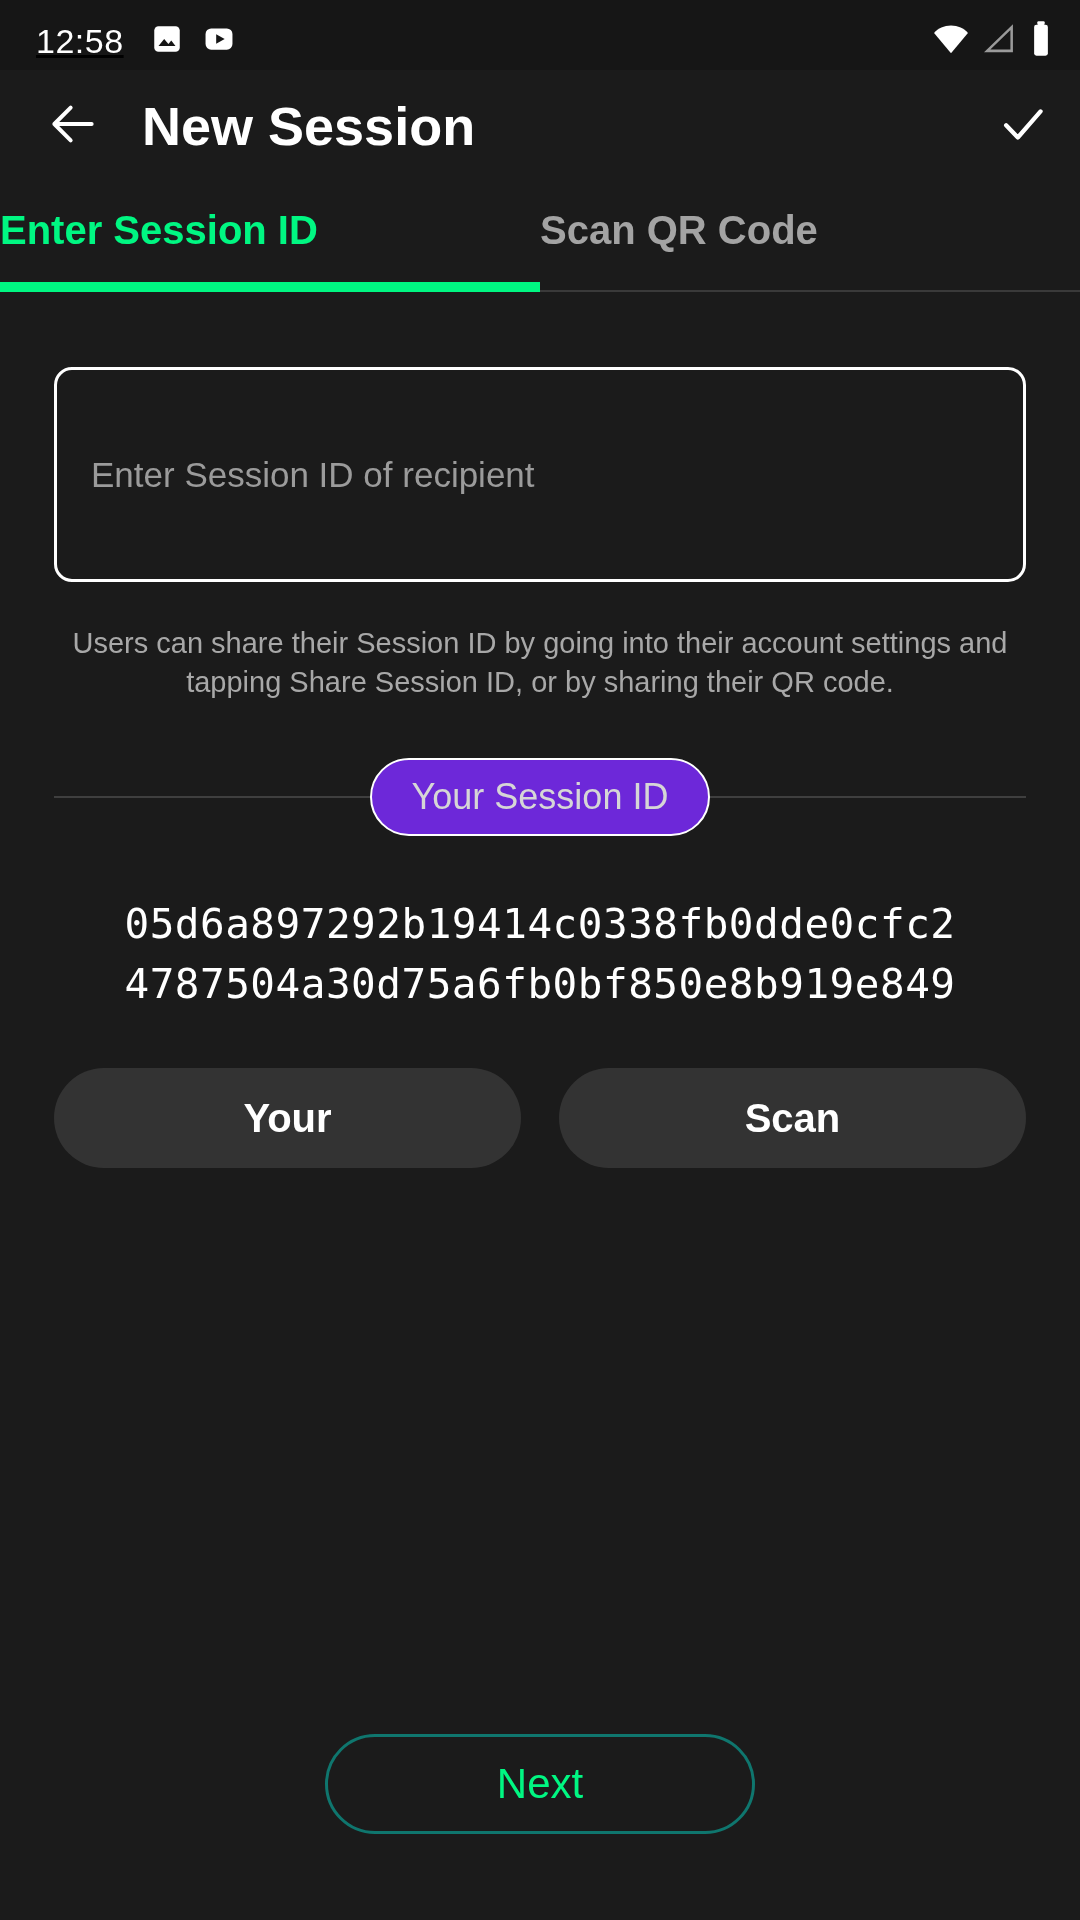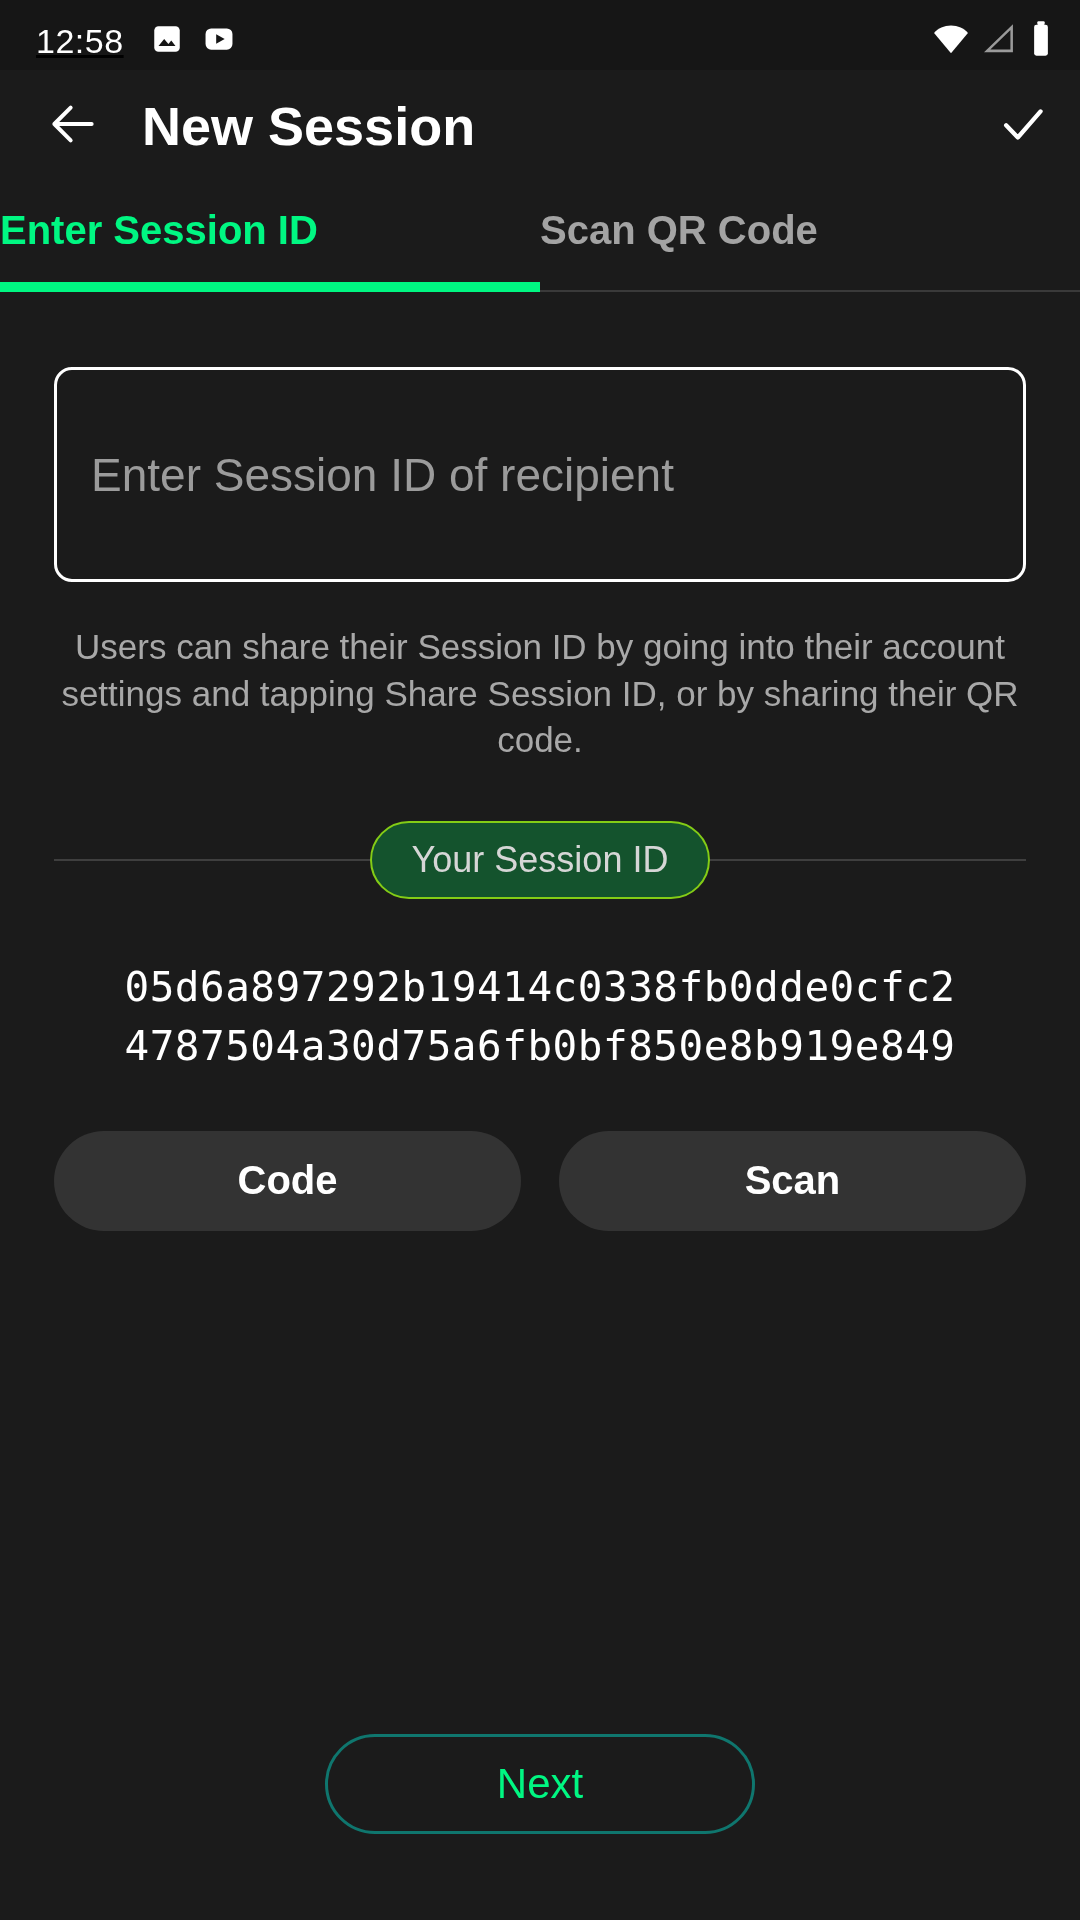--- a/index.html
+++ b/index.html
@@ -130,7 +130,7 @@
   }
   .id-input-placeholder {
     color: #9b9b9b;
-    font-size: 46px;
+    font-size: 35px;
     font-weight: 400;
   }
 

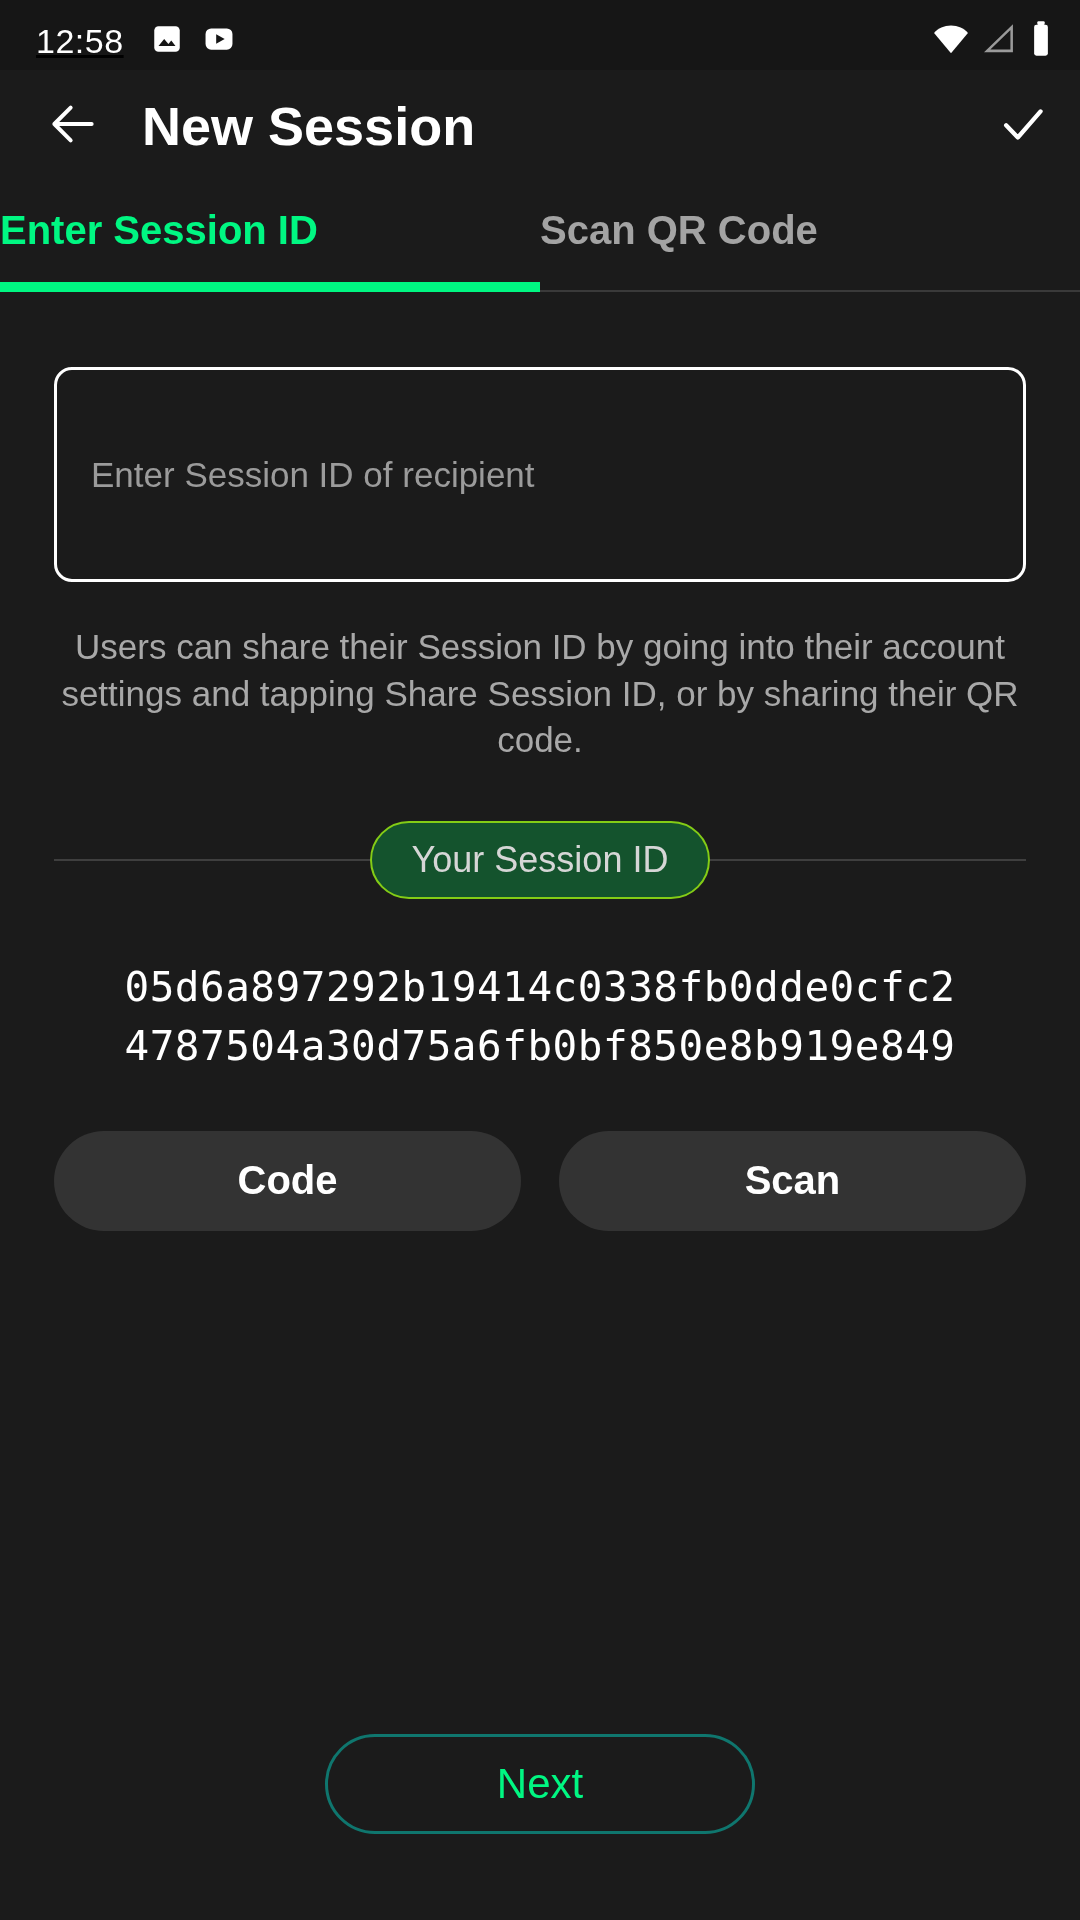--- a/index.html
+++ b/index.html
@@ -137,7 +137,7 @@
   .helper-text {
     margin-top: 42px;
     color: #a8a8a8;
-    font-size: 35px;
+    font-size: 29px;
     line-height: 1.33;
     text-align: center;
     padding: 0 6px;

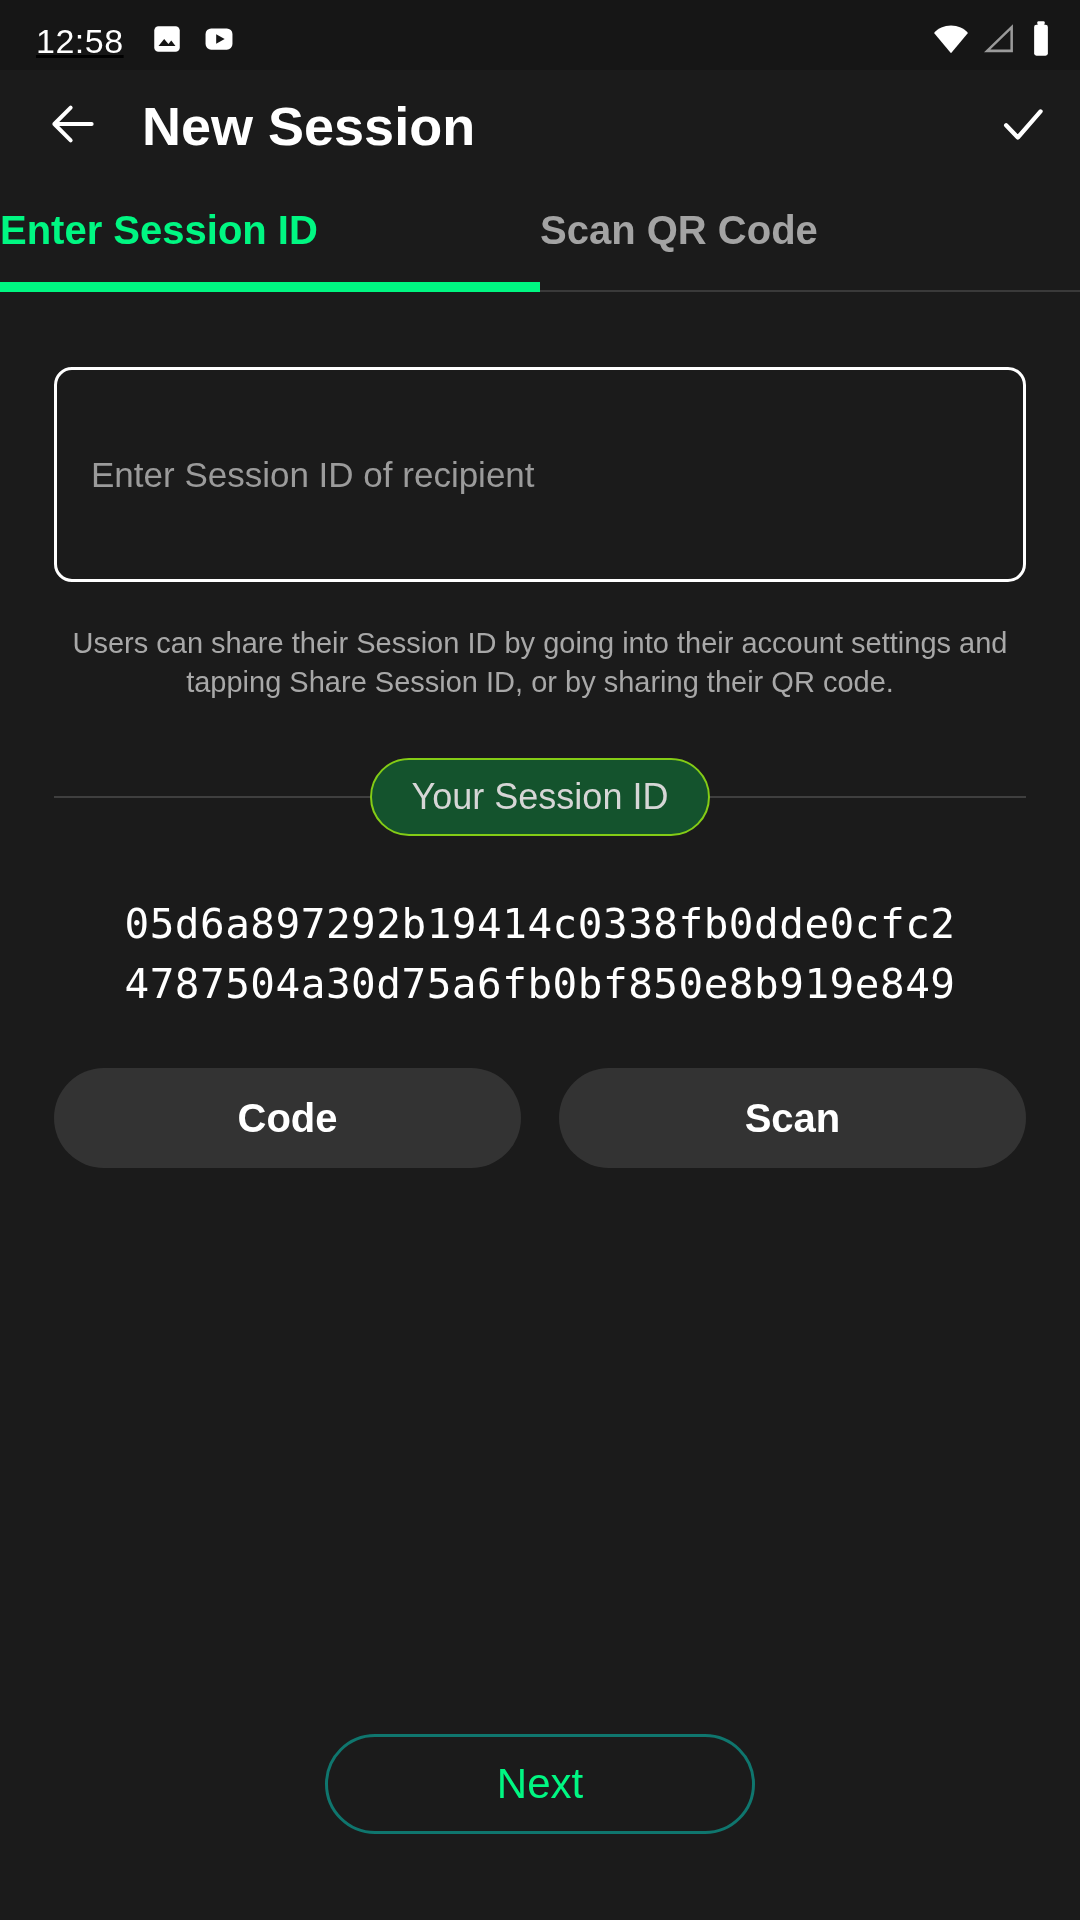--- a/index.html
+++ b/index.html
@@ -157,12 +157,12 @@
   }
   .divider-pill {
     flex: 0 0 auto;
-    border: 2px solid #84cc16;
+    border: 2px solid #ffffff;
     border-radius: 44px;
     padding: 16px 40px;
     color: #d6d6d6;
     font-size: 36px;
-    background: #14532d;
+    background: #6d28d9;
     white-space: nowrap;
   }
 

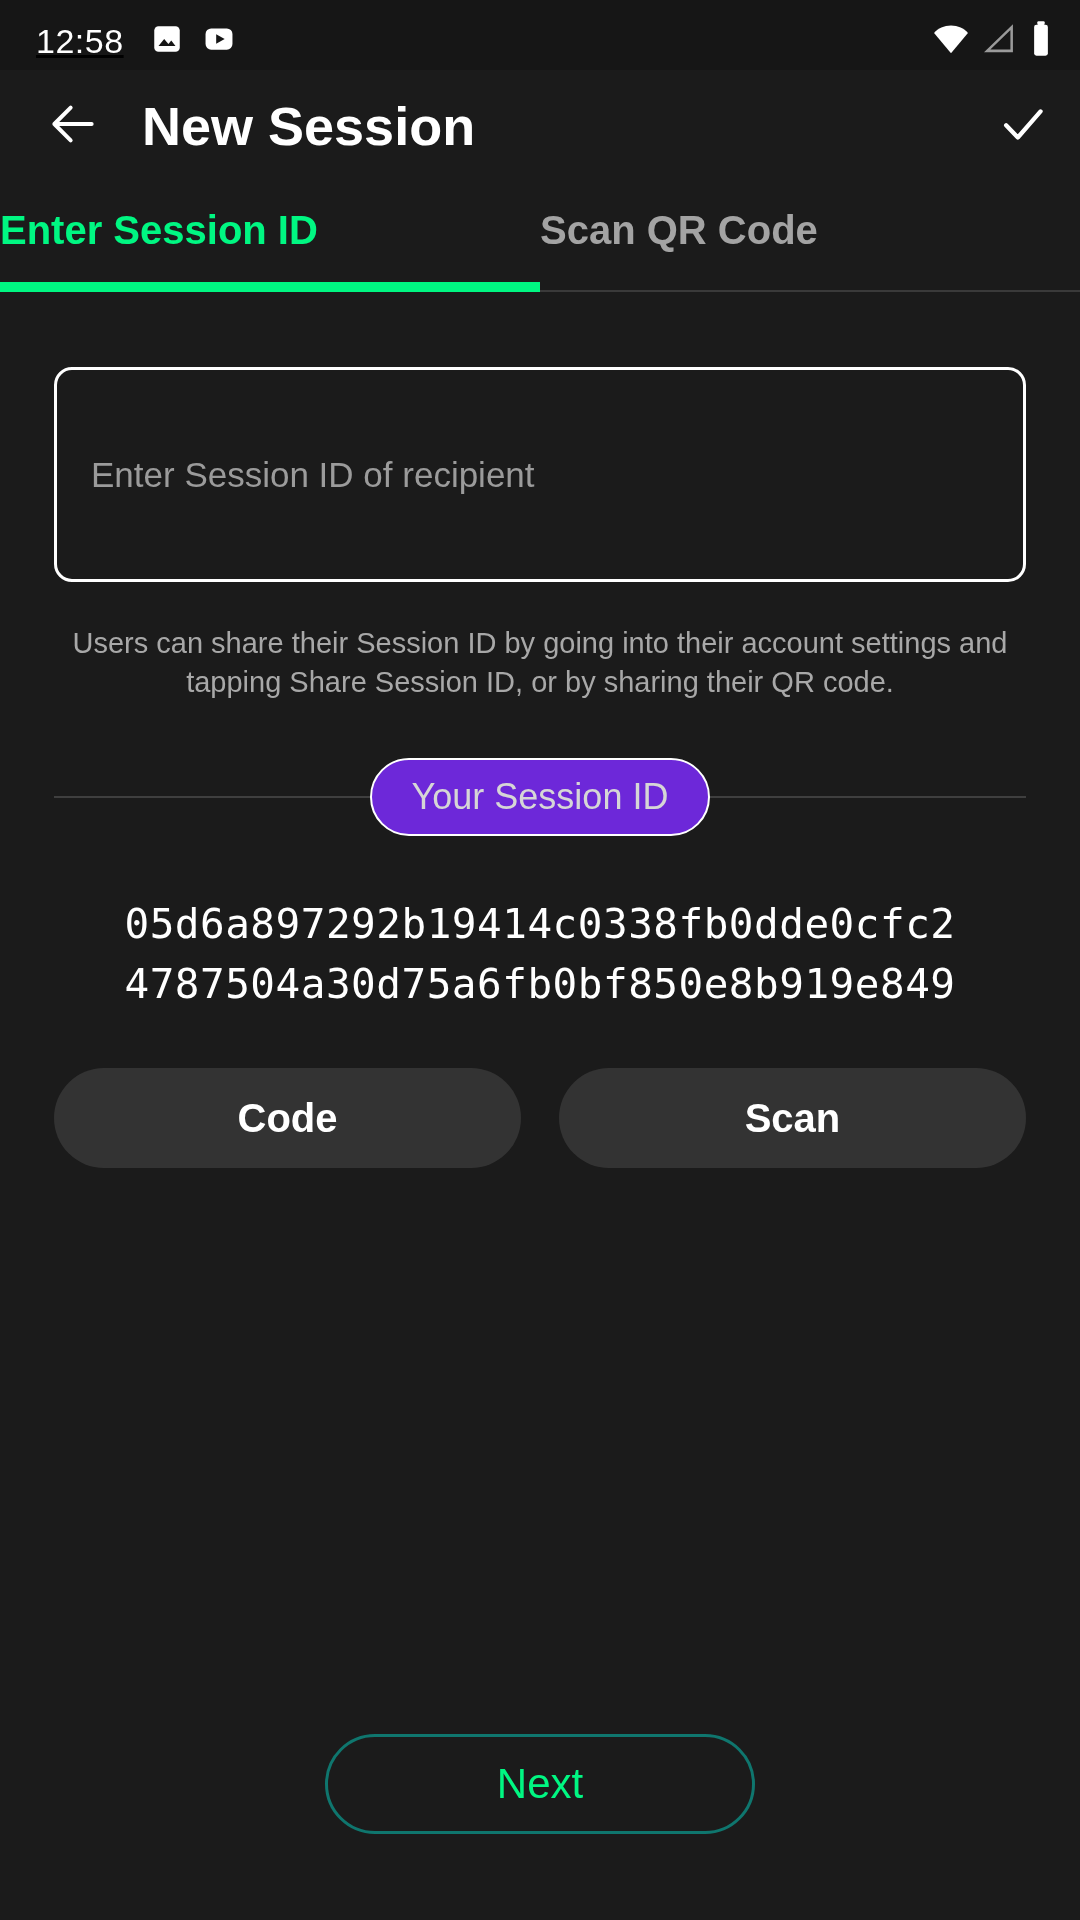--- a/index.html
+++ b/index.html
@@ -312,7 +312,7 @@
     </div>
 
     <div class="action-row">
-      <button class="action-btn">Code</button>
+      <button class="action-btn">Your</button>
       <button class="action-btn">Scan</button>
     </div>
 

